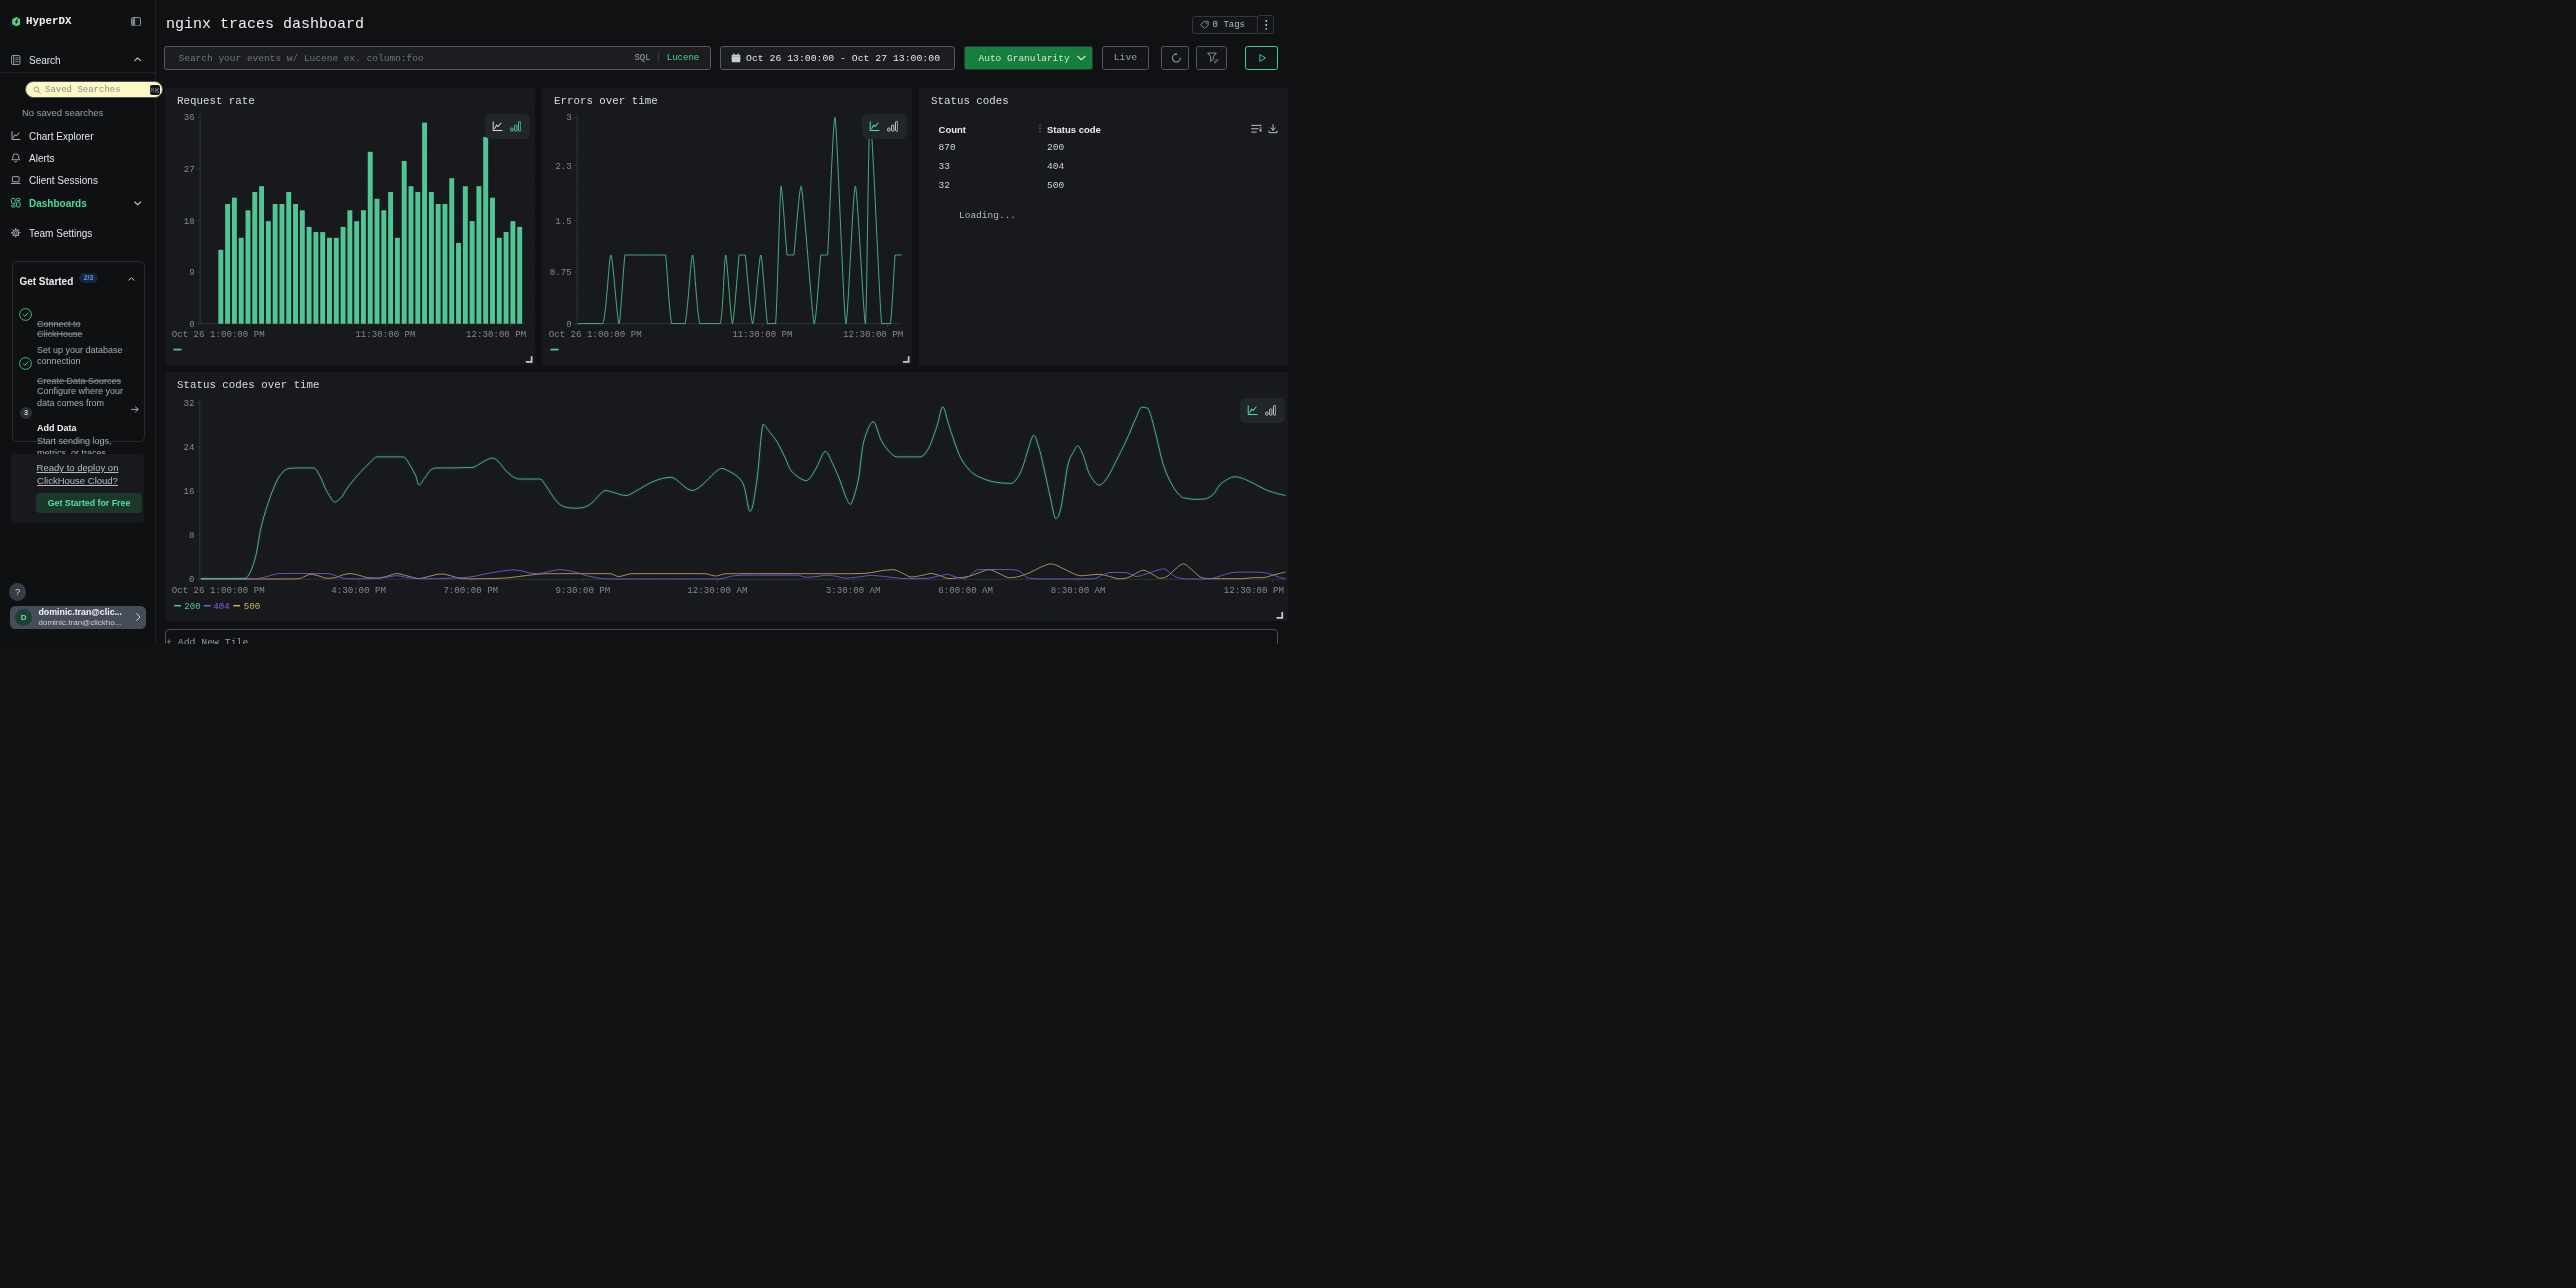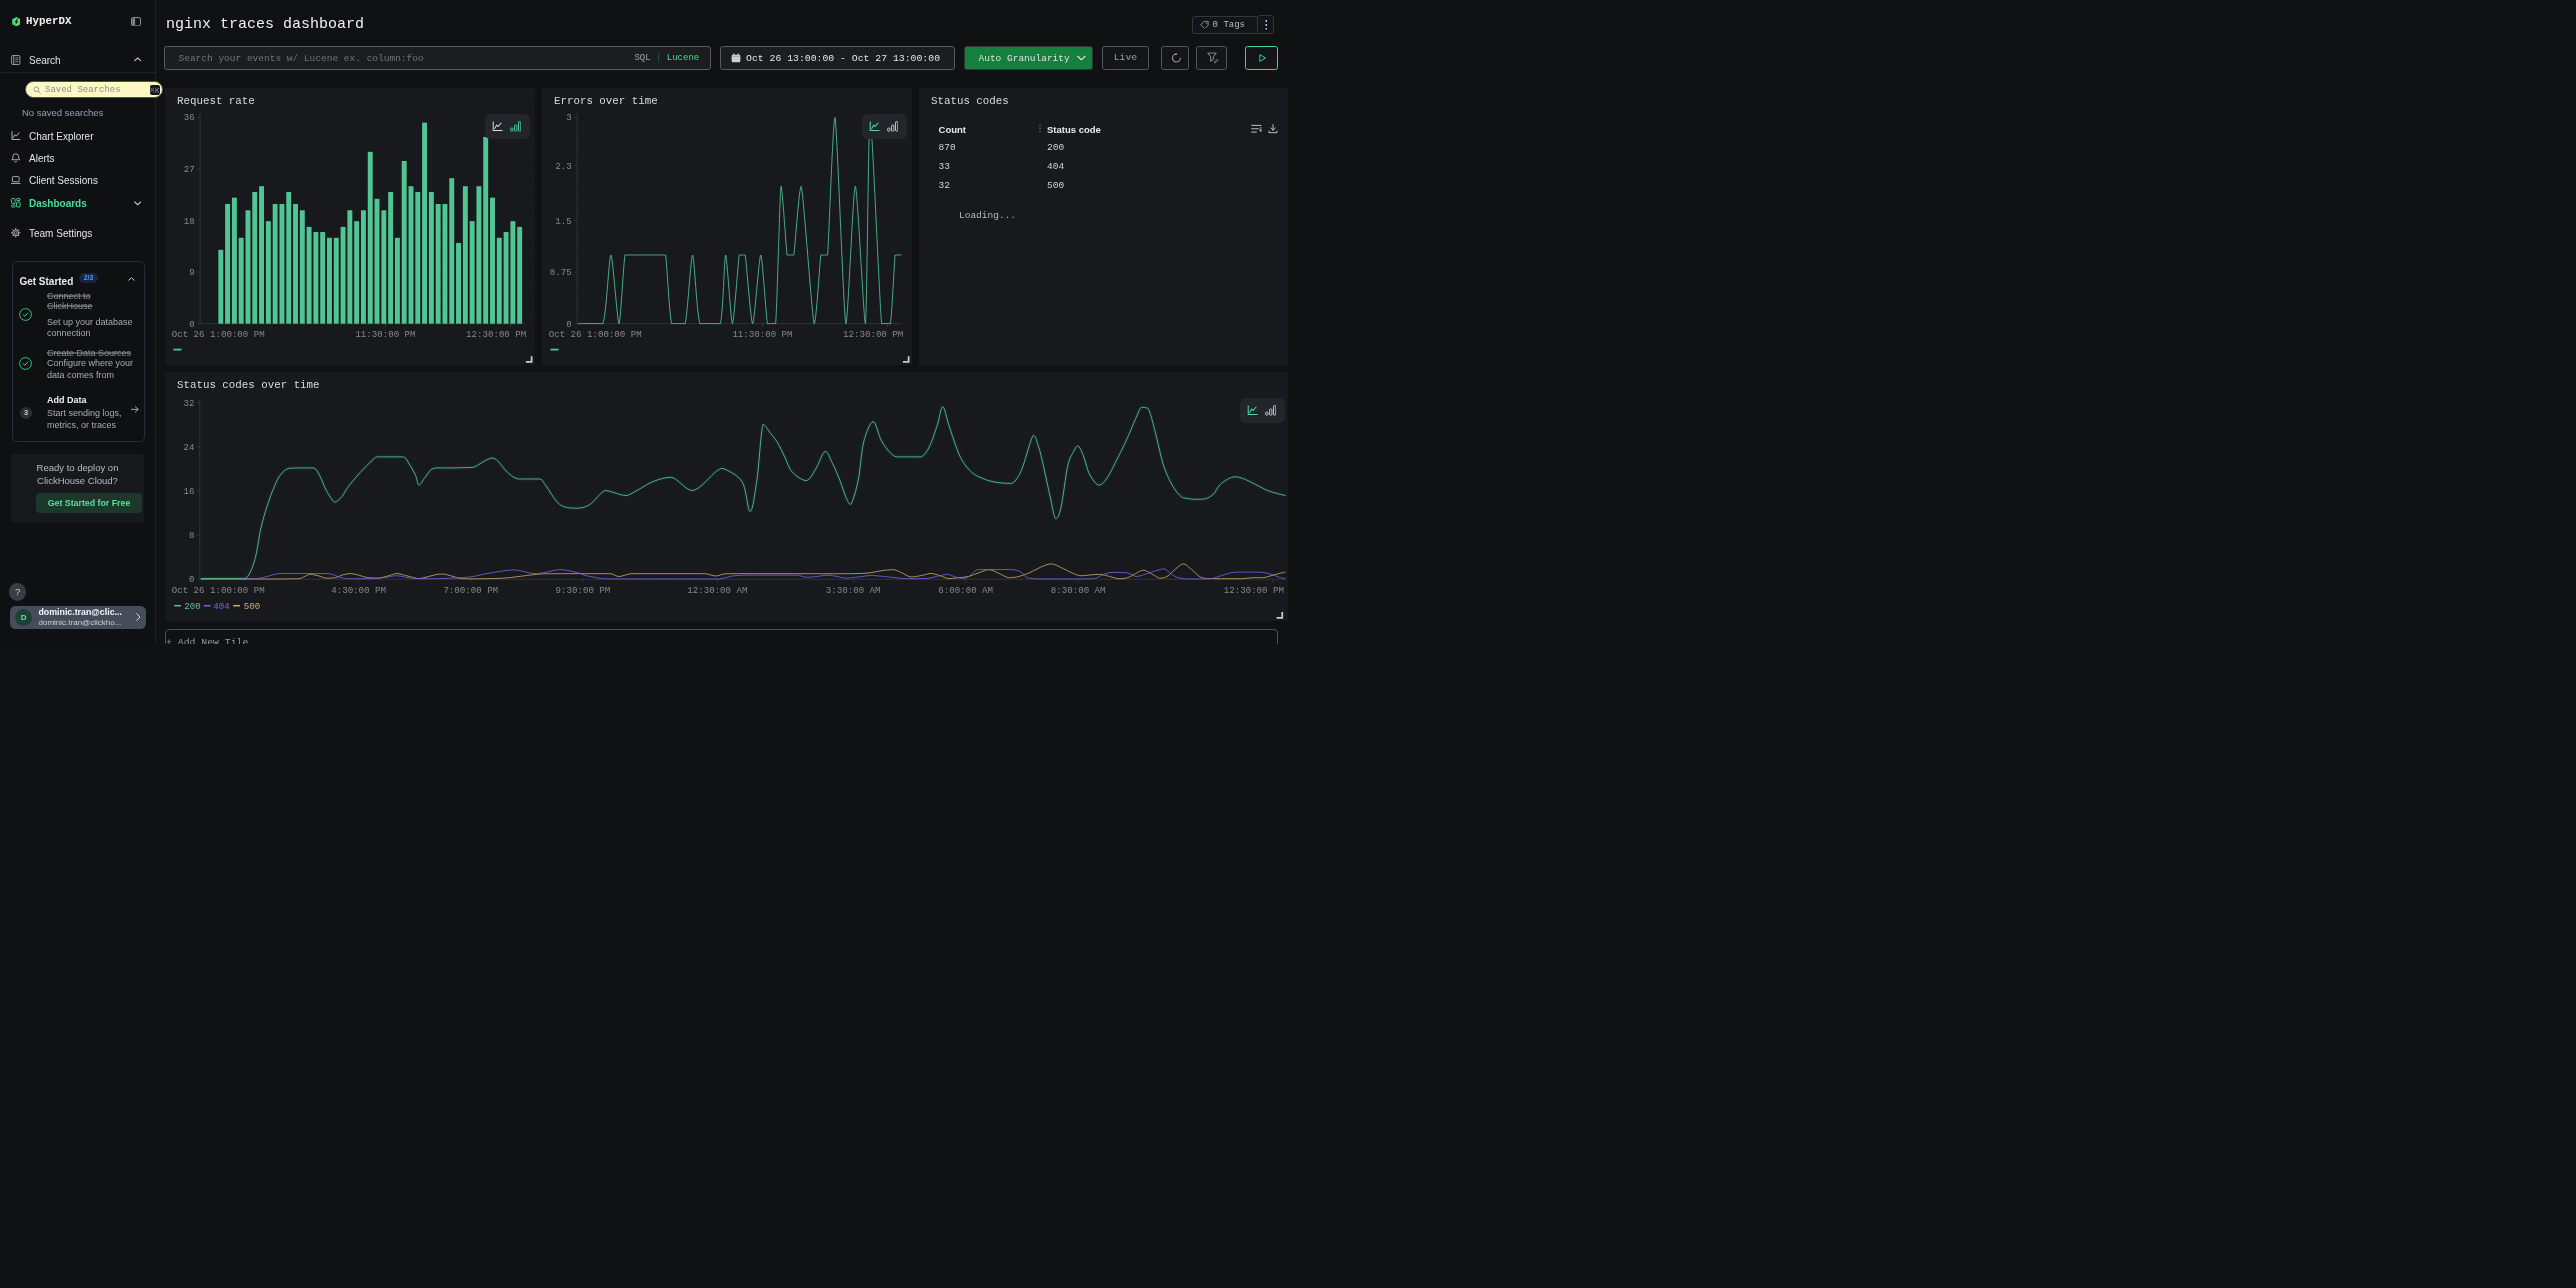--- a/index.html
+++ b/index.html
@@ -17,7 +17,7 @@
   #gscard { position:absolute; left:12px; top:261px; width:133px; height:181px; border:0.7px solid #292d33; border-radius:5.4px; }
   .strike { text-decoration:line-through; color:#8a9099; }
   .gdesc { color:#a6adb6; }
-  .gtxt { position:absolute; left:34px; font-size:9px; line-height:11px; transform:translateY(-50%); white-space:nowrap; }
+  .gtxt { position:absolute; left:24px; font-size:9px; line-height:11px; transform:translateY(-50%); white-space:nowrap;margin-top:28px; }
   #readycard { position:absolute; left:11px; top:454px; width:133px; height:69px; border-radius:4px; background:#17191d; text-align:center; }
   #readycard .t { font-size:9.5px; color:#b6bcc4; line-height:13.5px; padding-top:6.8px; }
   #gsbtn { position:absolute; left:25px; top:39px; width:106px; height:20px; background:#1c382b; border-radius:4px; color:#56dfa0; font-weight:bold; font-size:8.8px; line-height:20px; text-align:center; }

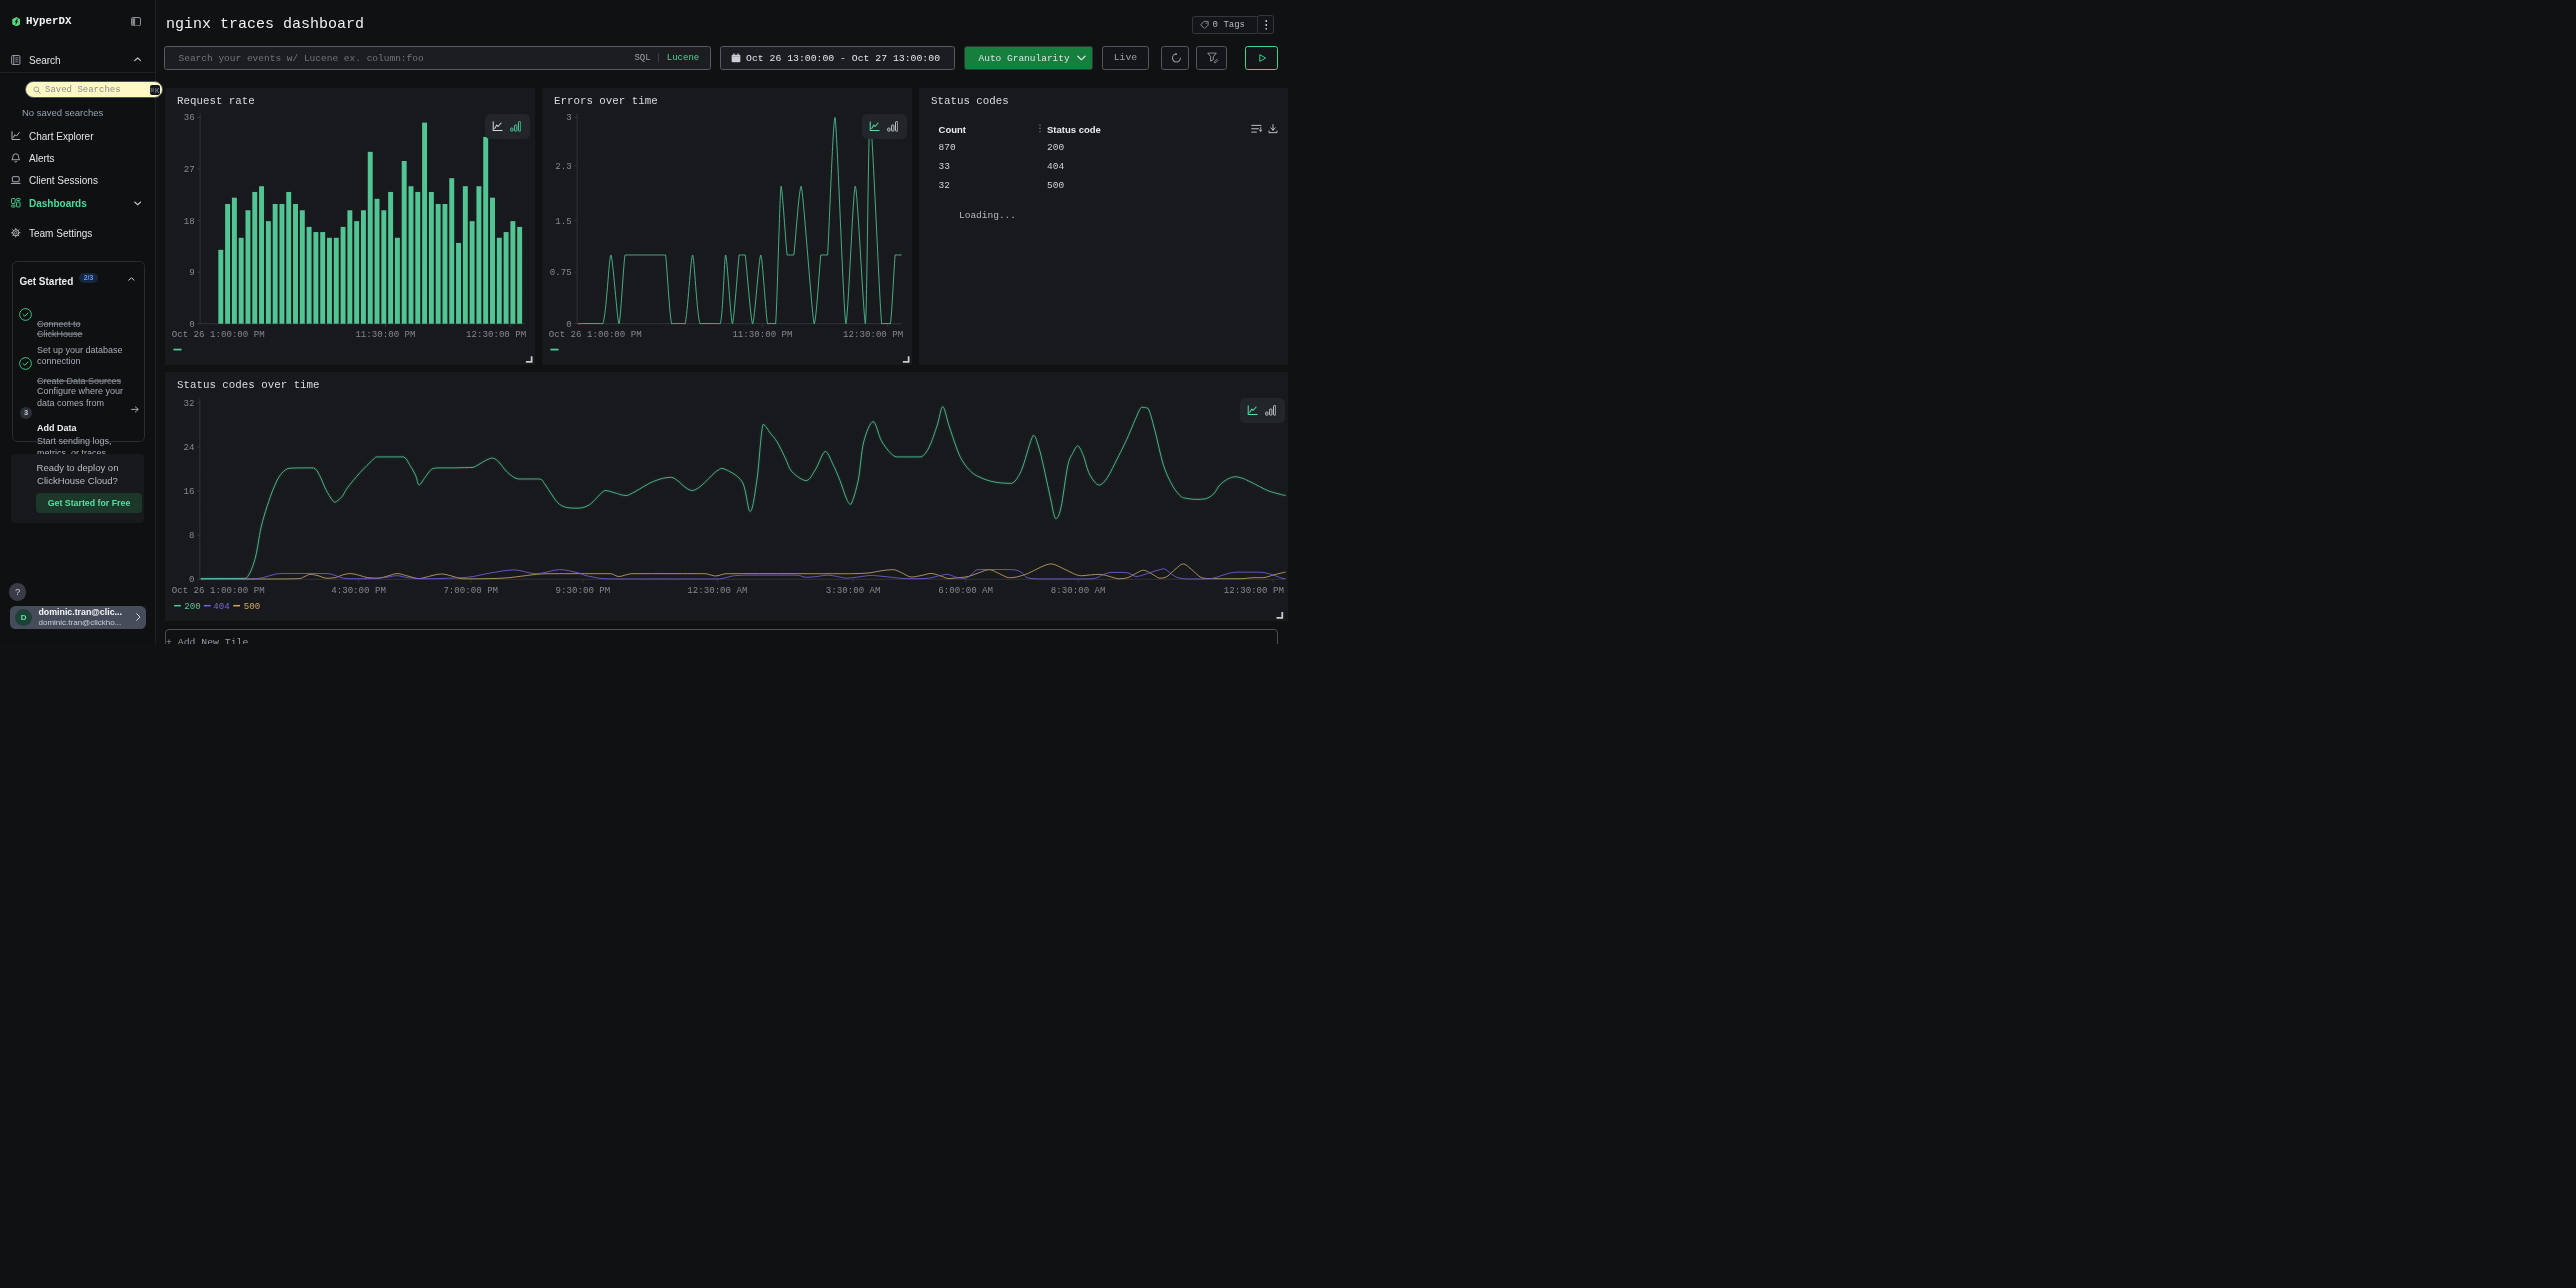--- a/index.html
+++ b/index.html
@@ -19,7 +19,7 @@
   .gdesc { color:#a6adb6; }
   .gtxt { position:absolute; left:24px; font-size:9px; line-height:11px; transform:translateY(-50%); white-space:nowrap;margin-top:28px; }
   #readycard { position:absolute; left:11px; top:454px; width:133px; height:69px; border-radius:4px; background:#17191d; text-align:center; }
-  #readycard .t { font-size:9.5px; color:#b6bcc4; line-height:13.5px; padding-top:6.8px; }
+  #readycard .t { font-size:9.5px; color:#b6bcc4; line-height:13.5px; padding-top:6.8px;text-decoration:underline; }
   #gsbtn { position:absolute; left:25px; top:39px; width:106px; height:20px; background:#1c382b; border-radius:4px; color:#56dfa0; font-weight:bold; font-size:8.8px; line-height:20px; text-align:center; }
   #helpbtn { position:absolute; left:8.8px; top:583px; width:17.6px; height:17.6px; border-radius:50%; background:rgba(63,68,80,.85); color:#ccd1d8; font-size:9.5px; text-align:center; line-height:17.6px; }
   #usercard { position:absolute; left:9.5px; top:606px; width:136px; height:23px; border-radius:5.4px; background:#474c5b; }

